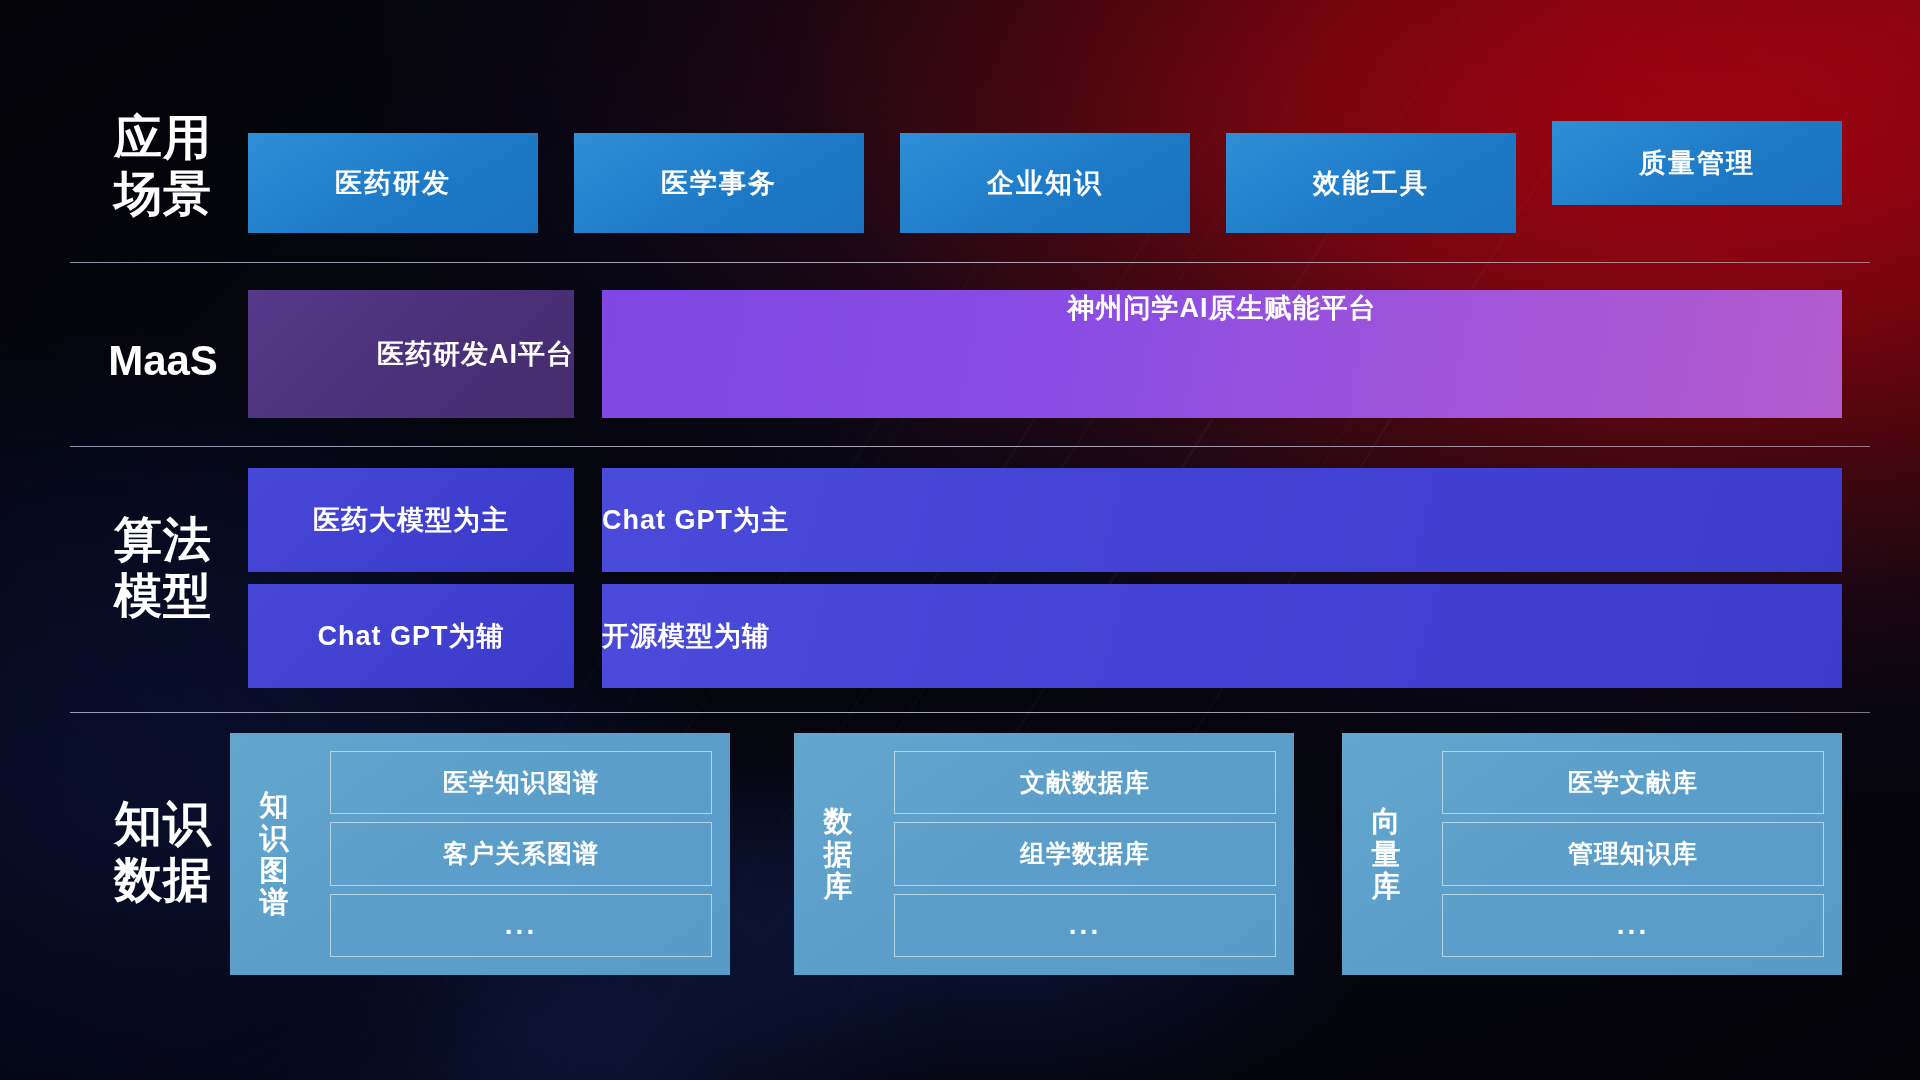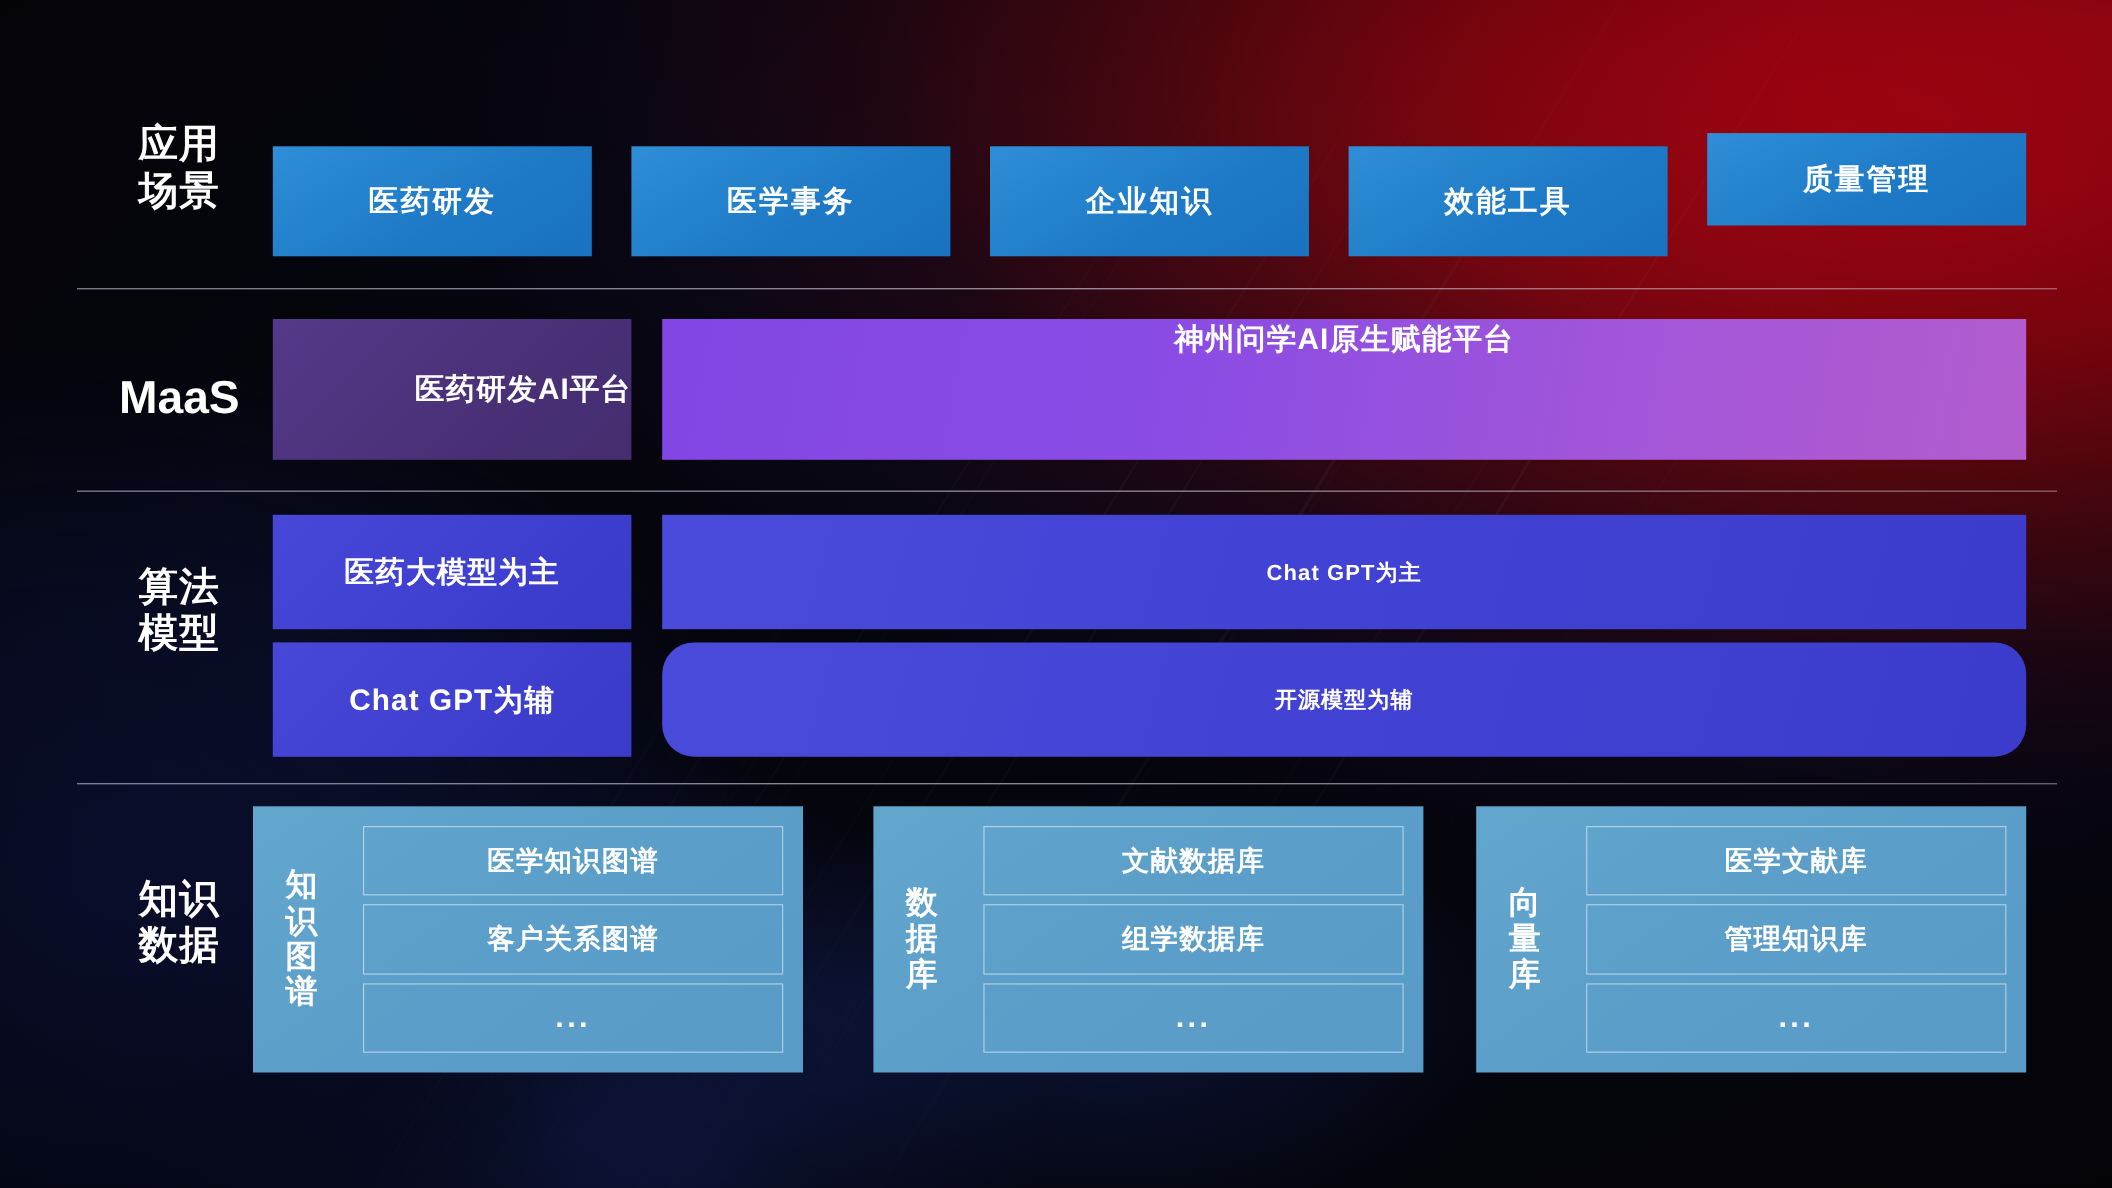--- a/index.html
+++ b/index.html
@@ -45,7 +45,7 @@
     position:absolute;
     color:#ffffff;
     font-weight:bold;
-    font-size:36px;
+    font-size:48px;
     line-height:1.16;
     letter-spacing:1px;
     text-align:center;

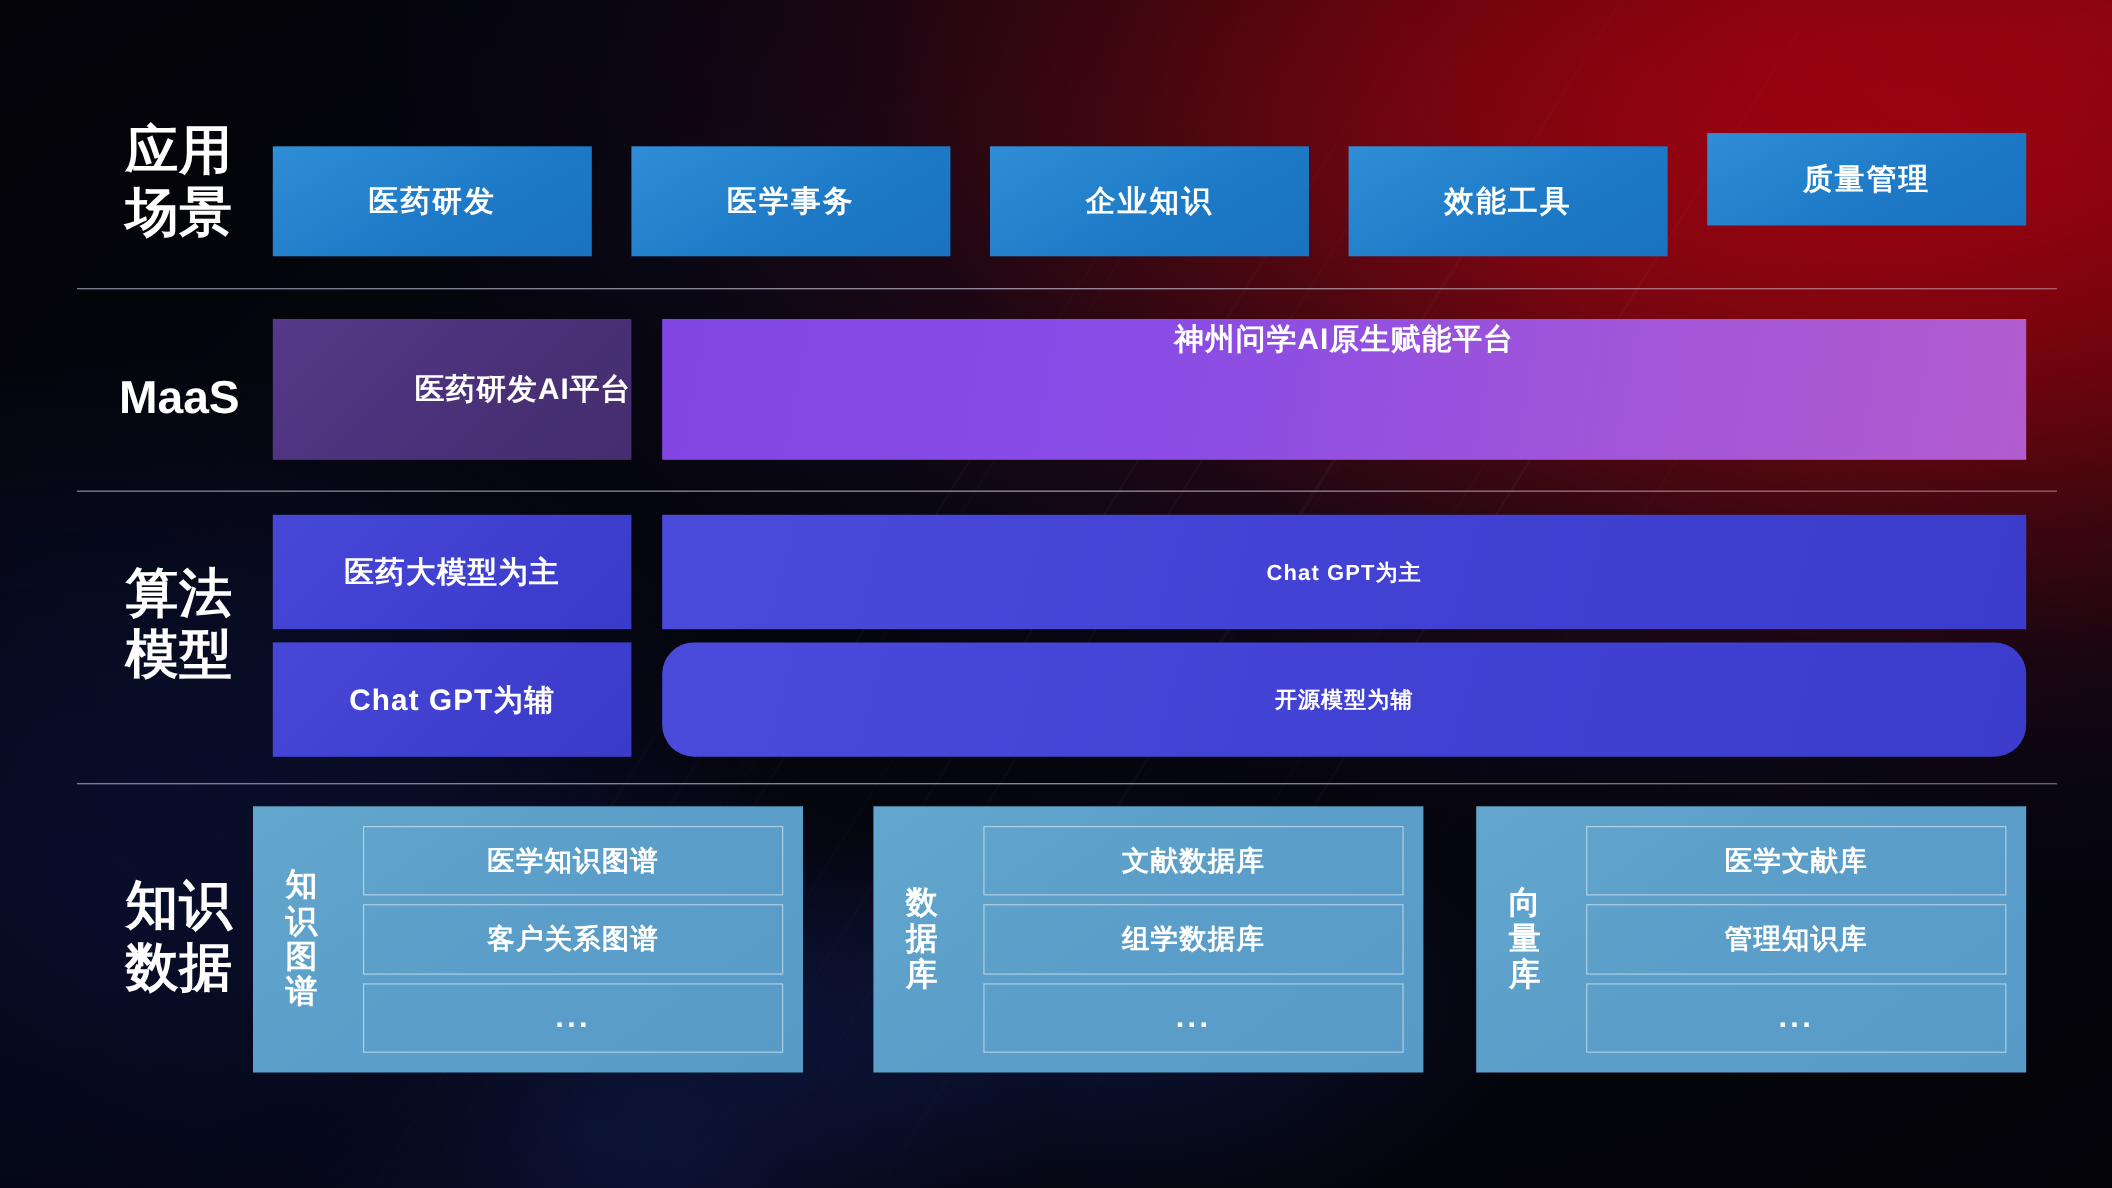--- a/index.html
+++ b/index.html
@@ -94,8 +94,8 @@
   .algo-wide {
     position:absolute;
     background:linear-gradient(105deg,#4b4bdb 0%,#4242d4 45%,#3c3ccc 100%);
-    display:flex; align-items:center; justify-content:center;
-    color:#fff; font-size:20px; font-weight:bold; letter-spacing:1px;
+    display:flex; align-items:center; 
+    color:#fff; font-size:27px; font-weight:bold; letter-spacing:1px;
   }
 
   

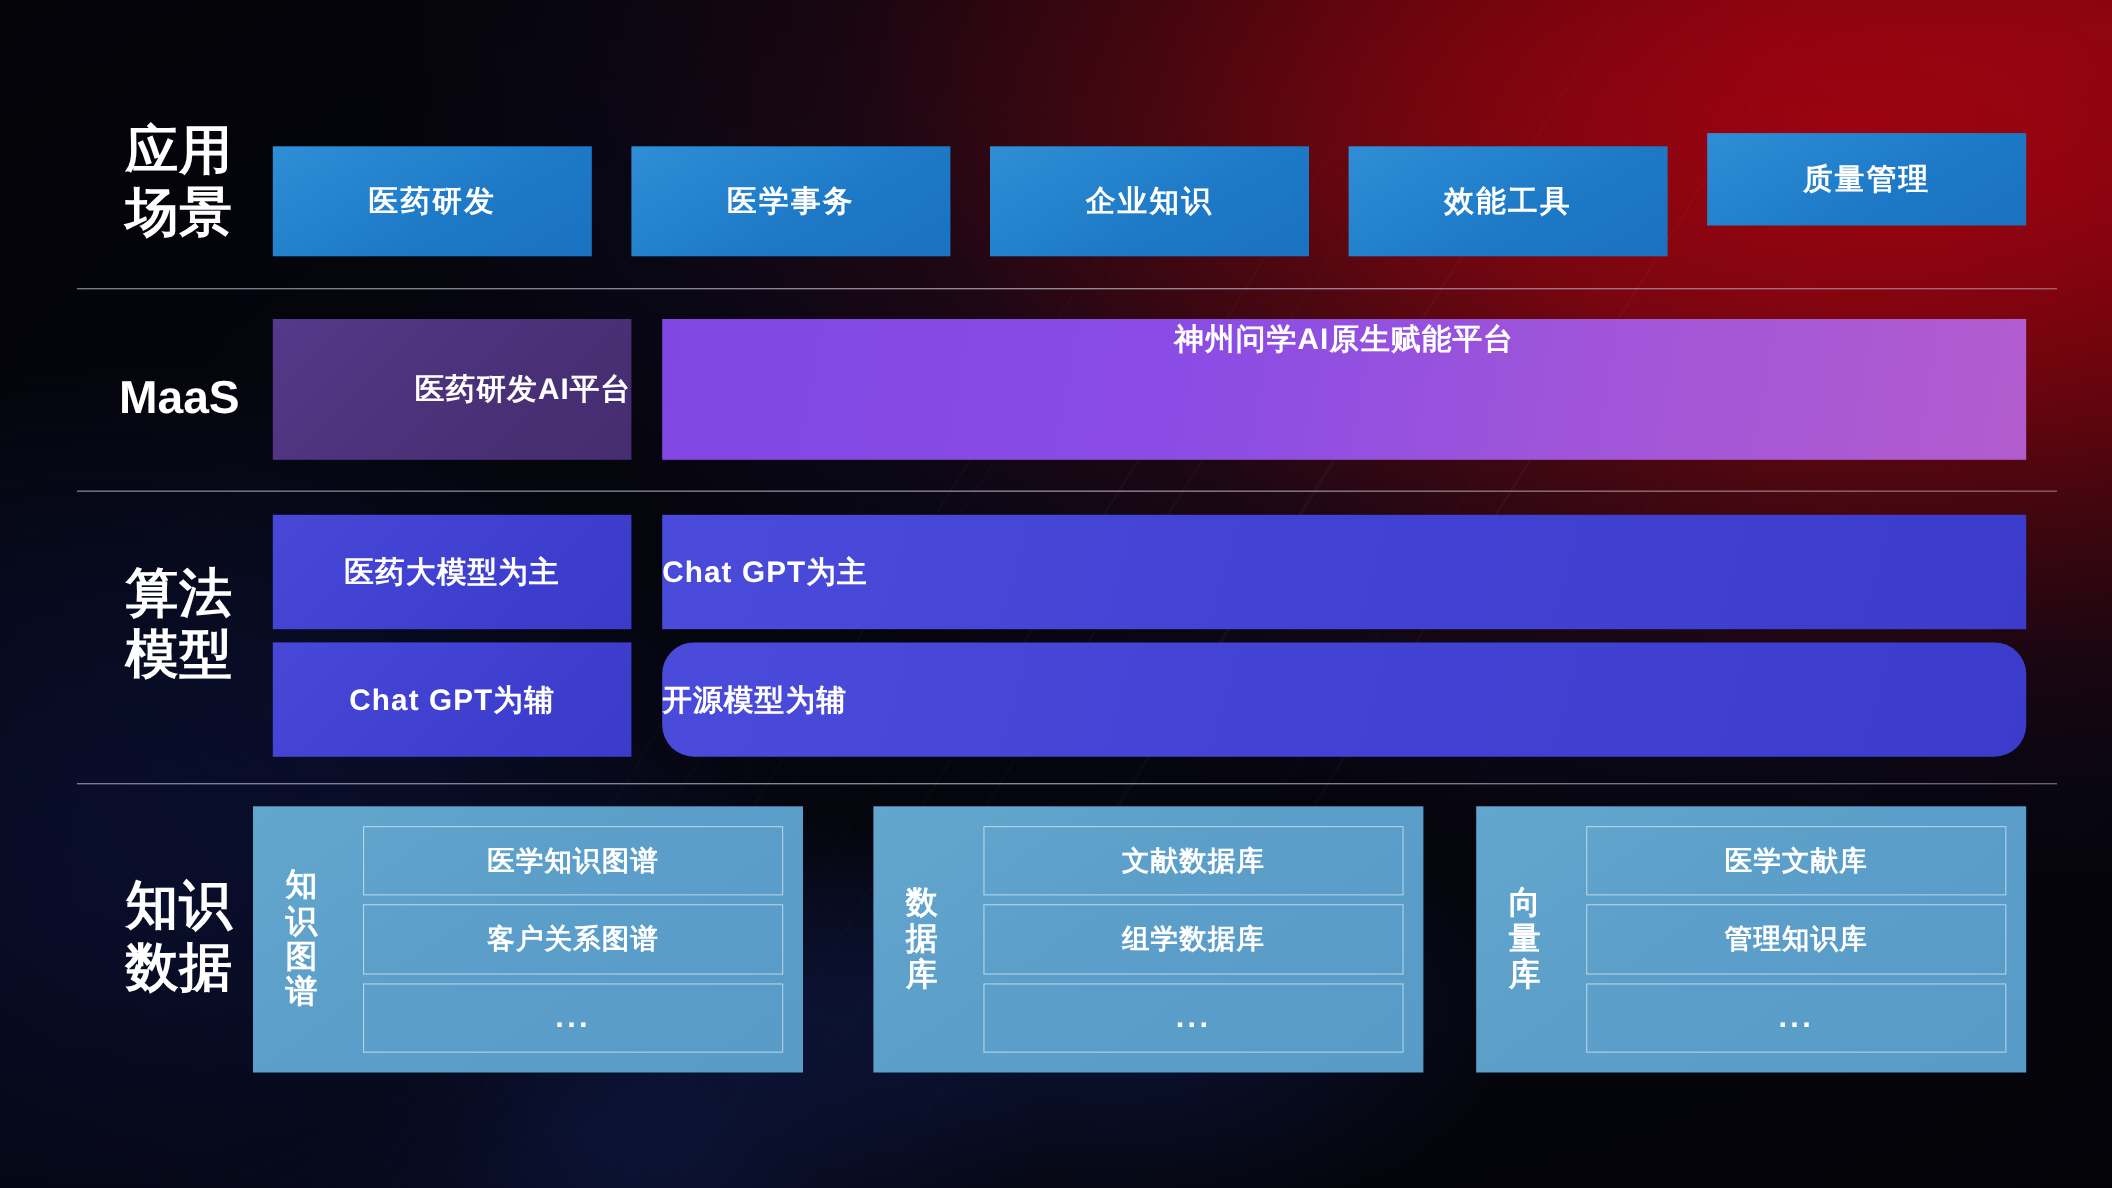--- a/index.html
+++ b/index.html
@@ -203,7 +203,7 @@
   <div class="algo-box" style="left:248px; top:584px; width:326px; height:104px;">
       <span>Chat GPT为辅</span>
     </div>
-  <div class="algo-wide" style="left:602px; top:584px; width:1240px; height:104px;border-radius:29px;">
+  <div class="algo-wide" style="left:602px; top:584px; width:1240px; height:104px;">
       <span>开源模型为辅</span>
     </div>
 

